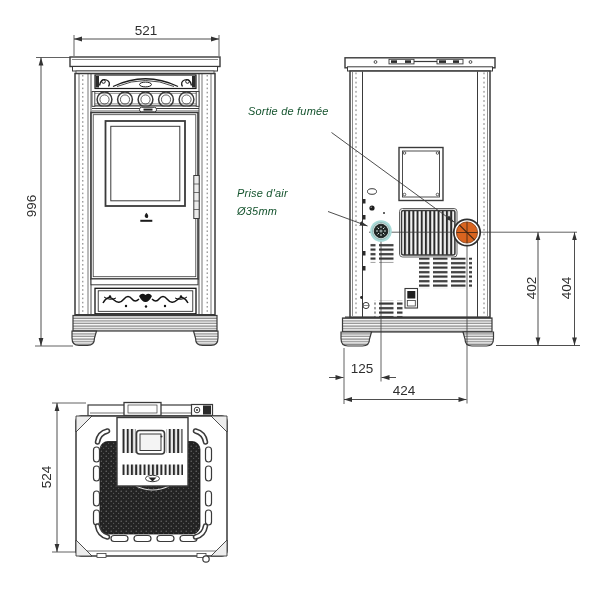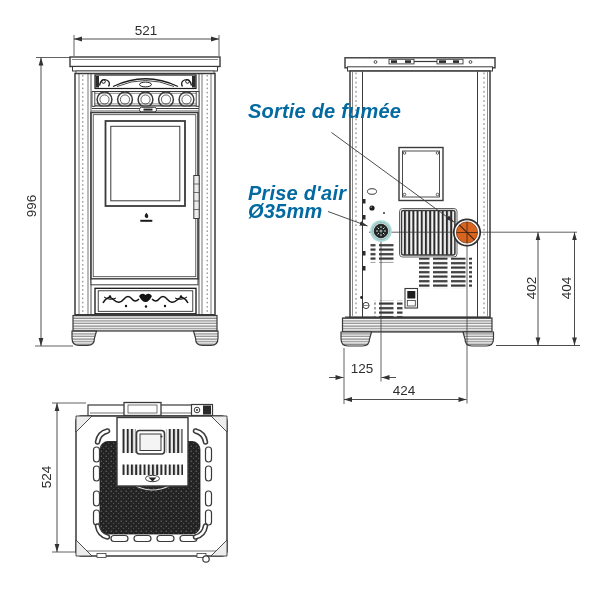--- a/index.html
+++ b/index.html
@@ -8,7 +8,7 @@
   #stage svg{position:absolute;left:0;top:0;}
   .dim-text{font-family:"Liberation Sans",sans-serif;font-size:13.5px;fill:#2e2e2e;}
   .ann{position:absolute;font-family:"Liberation Sans",sans-serif;font-style:italic;
-       font-weight:700;font-size:20px;line-height:17.5px;color:#0369a1;letter-spacing:.2px;
+       font-weight:400;font-size:11px;line-height:17.5px;color:#14532d;letter-spacing:.2px;
        white-space:nowrap;}
   .ann span{display:block;}
   line,path,rect,circle,ellipse,polyline{vector-effect:none;}

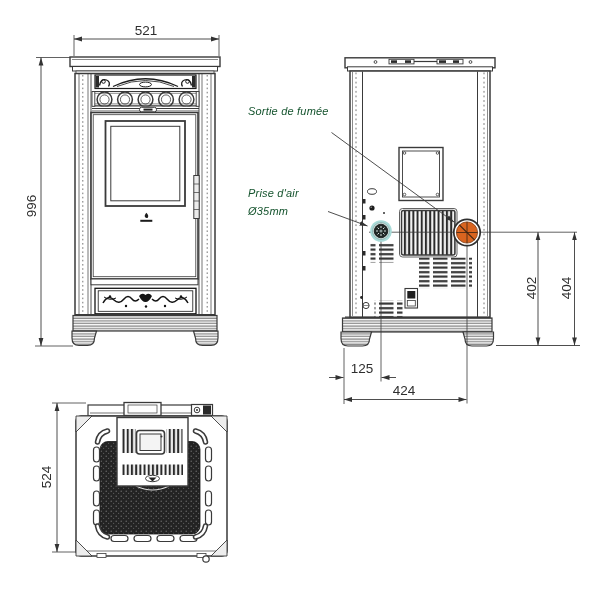--- a/index.html
+++ b/index.html
@@ -367,7 +367,7 @@
 <div class="ann" style="left:248px;top:103px;">
   <span>Sortie de fumée</span>
 </div>
-<div class="ann" style="left:248px;top:185px;">
+<div class="ann" style="left:237px;top:185px;">
   <span>Prise d'air</span>
   <span>Ø35mm</span>
 </div>

